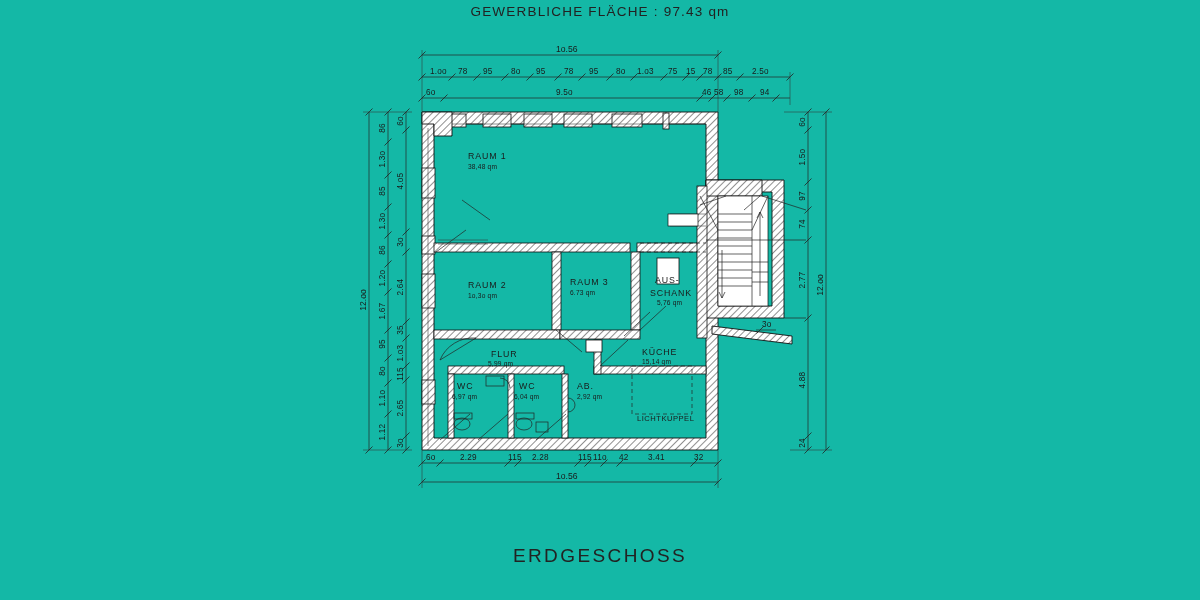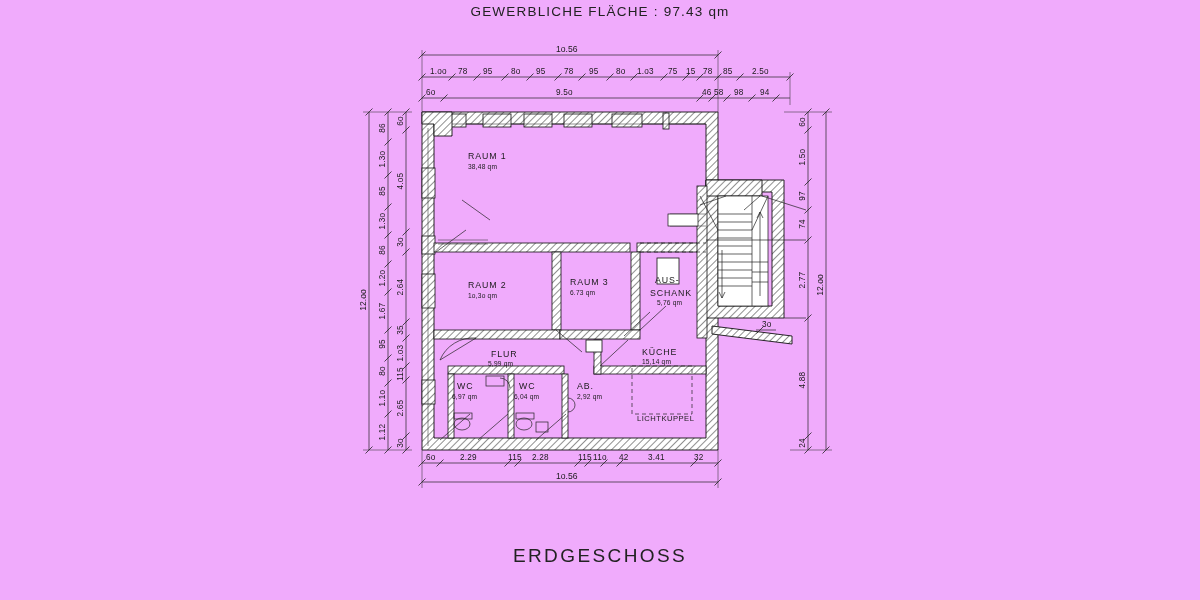--- a/index.html
+++ b/index.html
@@ -5,7 +5,7 @@
   html,body{margin:0;padding:0;background:#ffffff;}
   body{width:1200px;height:600px;overflow:hidden;
        font-family:"Liberation Sans","DejaVu Sans",sans-serif;color:#1a1a1a;}
-  #sheet{position:relative;width:1200px;height:600px;background:#f0abfc;}
+  #sheet{position:relative;width:1200px;height:600px;background:#14b8a6;}
   .hdr{position:absolute;top:4px;left:0;width:1200px;text-align:center;
        font-size:13.5px;letter-spacing:1.2px;color:#222;}
   .ftr{position:absolute;top:545px;left:0;width:1200px;text-align:center;

